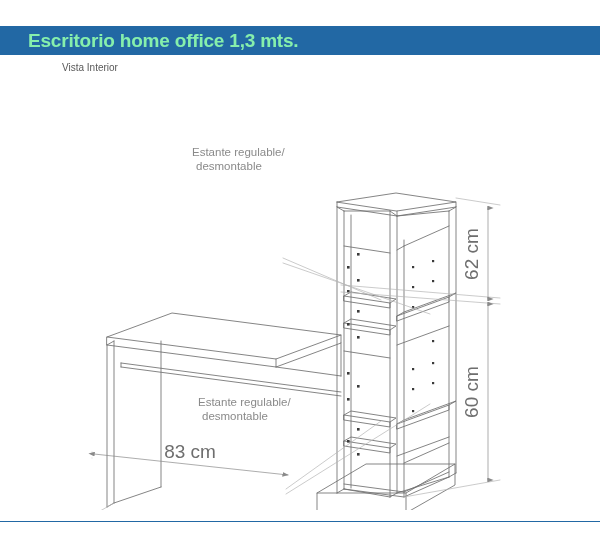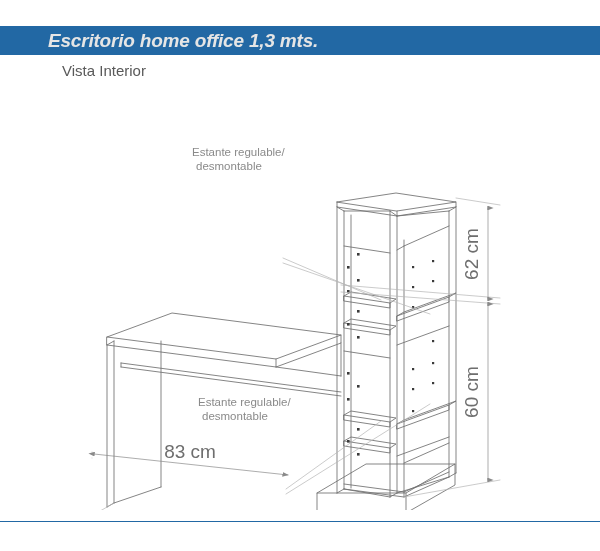--- a/index.html
+++ b/index.html
@@ -16,12 +16,11 @@
     display:flex;align-items:center;
   }
   .title-text{
-    color:#e5e5e5;
-    font-style:italic;
+    color:#86efac;
     font-weight:bold;
     font-size:19px;
     letter-spacing:-0.2px;
-    margin-left:48px;
+    margin-left:28px;
     white-space:nowrap;
   }
   .subtitle{

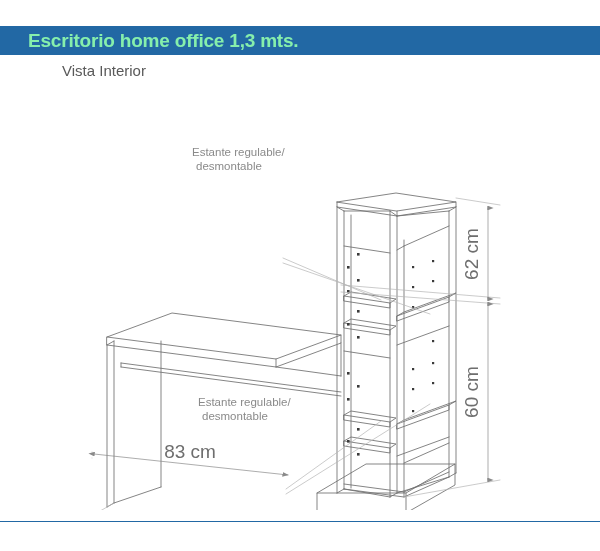--- a/index.html
+++ b/index.html
@@ -26,7 +26,7 @@
   .subtitle{
     position:absolute;left:62px;top:62px;
     color:#595959;
-    font-size:15px;
+    font-size:10px;
   }
   .footer-rule{
     position:absolute;left:0;top:521px;width:600px;height:0;

